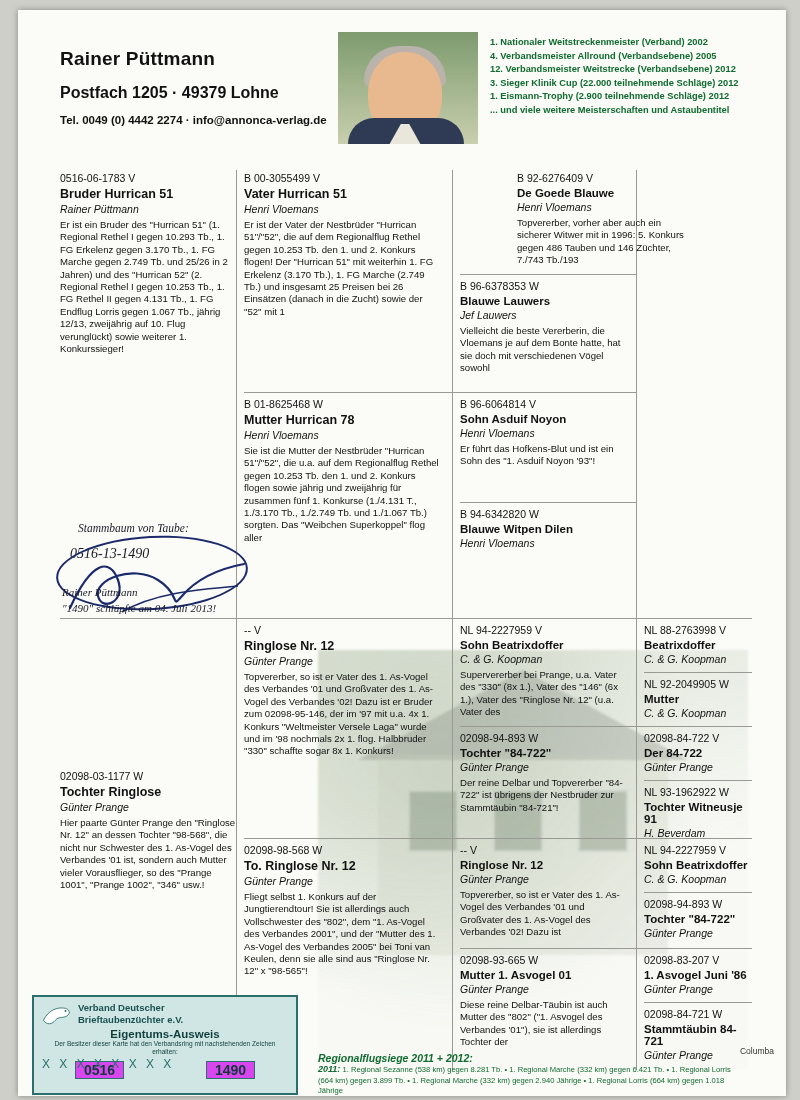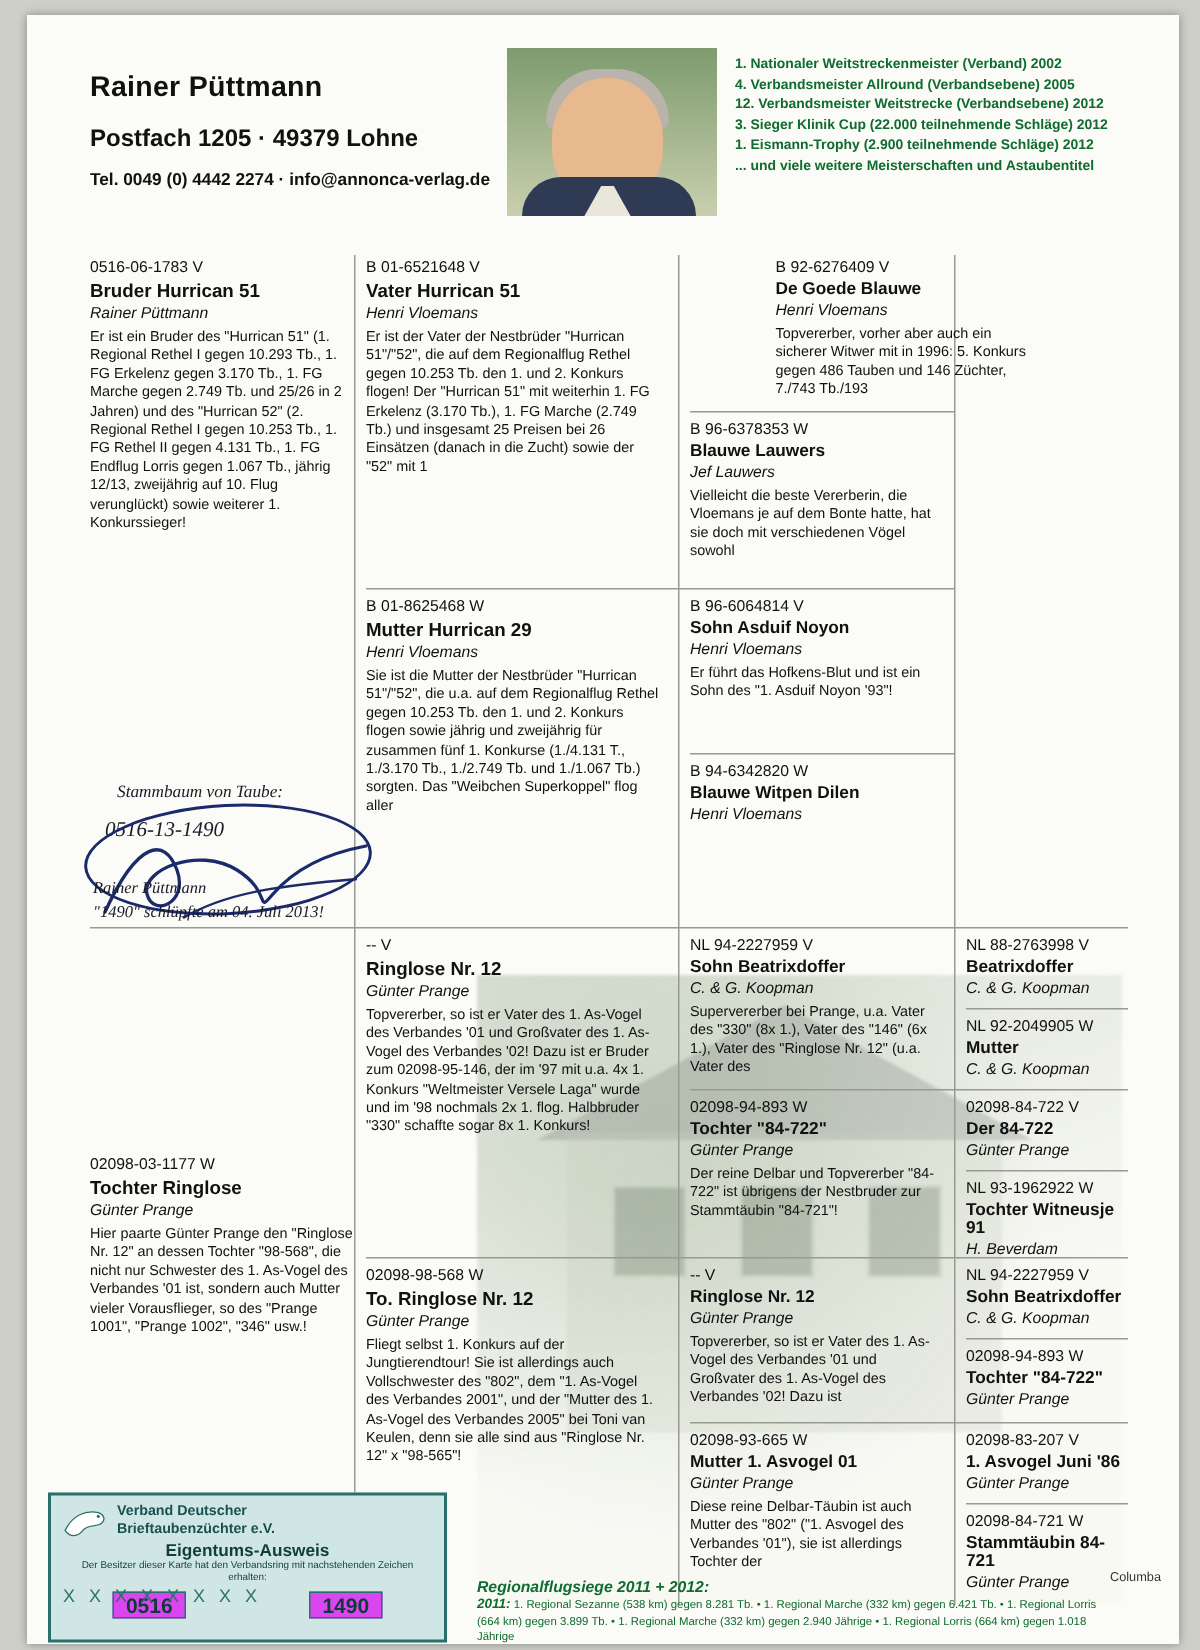--- a/index.html
+++ b/index.html
@@ -131,7 +131,7 @@
     </div>
 
     <div class="cell" style="left:184px;top:2px;width:196px;">
-      <div class="ring">B 01-6521648 V</div>
+      <div class="ring">B 00-3055499 V</div>
       <div class="nm">Vater Hurrican 51</div>
       <div class="br">Henri Vloemans</div>
       <div class="tx">Er ist der Vater der Nestbrüder "Hurrican 51"/"52", die auf dem Regionalflug Rethel gegen 10.253 Tb. den 1. und 2. Konkurs flogen! Der "Hurrican 51" mit weiterhin 1. FG Erkelenz (3.170 Tb.), 1. FG Marche (2.749 Tb.) und insgesamt 25 Preisen bei 26 Einsätzen (danach in die Zucht) sowie der "52" mit 1</div>

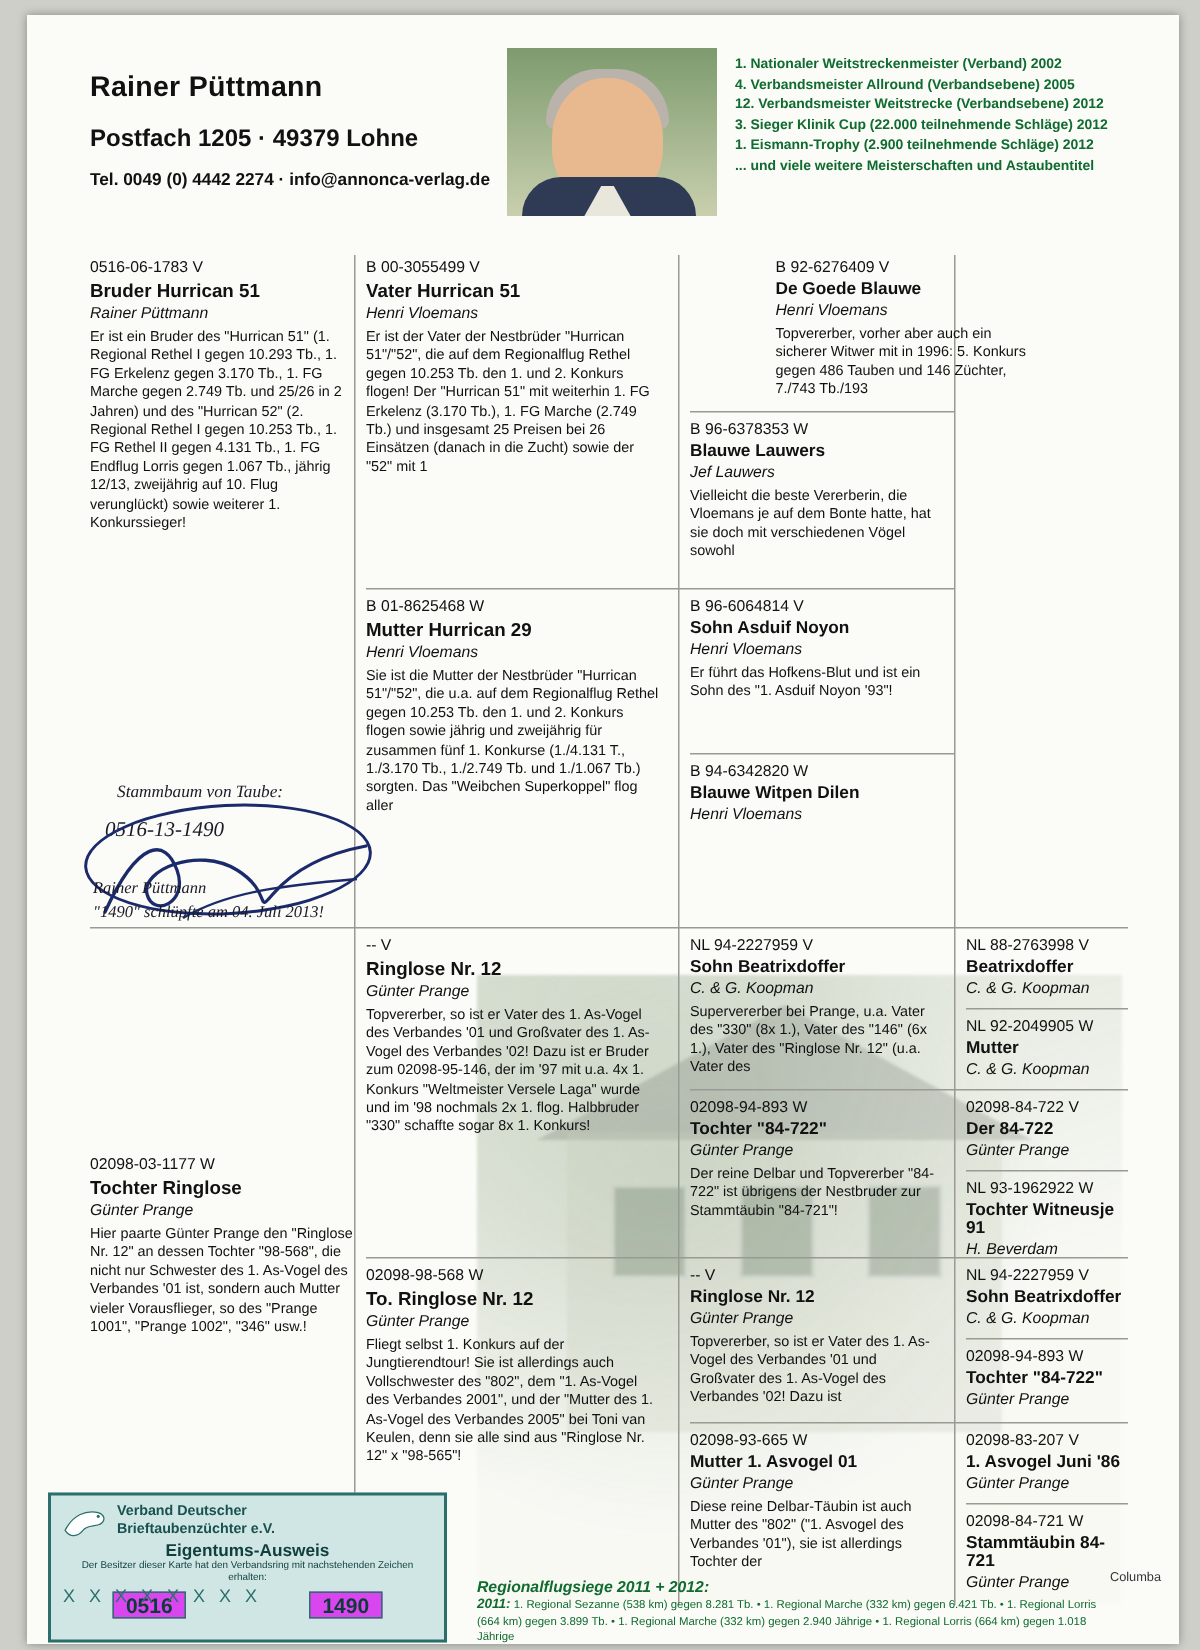--- a/index.html
+++ b/index.html
@@ -155,7 +155,7 @@
 
     <div class="cell" style="left:184px;top:228px;width:196px;">
       <div class="ring">B 01-8625468 W</div>
-      <div class="nm">Mutter Hurrican 29</div>
+      <div class="nm">Mutter Hurrican 78</div>
       <div class="br">Henri Vloemans</div>
       <div class="tx">Sie ist die Mutter der Nestbrüder "Hurrican 51"/"52", die u.a. auf dem Regionalflug Rethel gegen 10.253 Tb. den 1. und 2. Konkurs flogen sowie jährig und zweijährig für zusammen fünf 1. Konkurse (1./4.131 T., 1./3.170 Tb., 1./2.749 Tb. und 1./1.067 Tb.) sorgten. Das "Weibchen Superkoppel" flog aller</div>
     </div>

